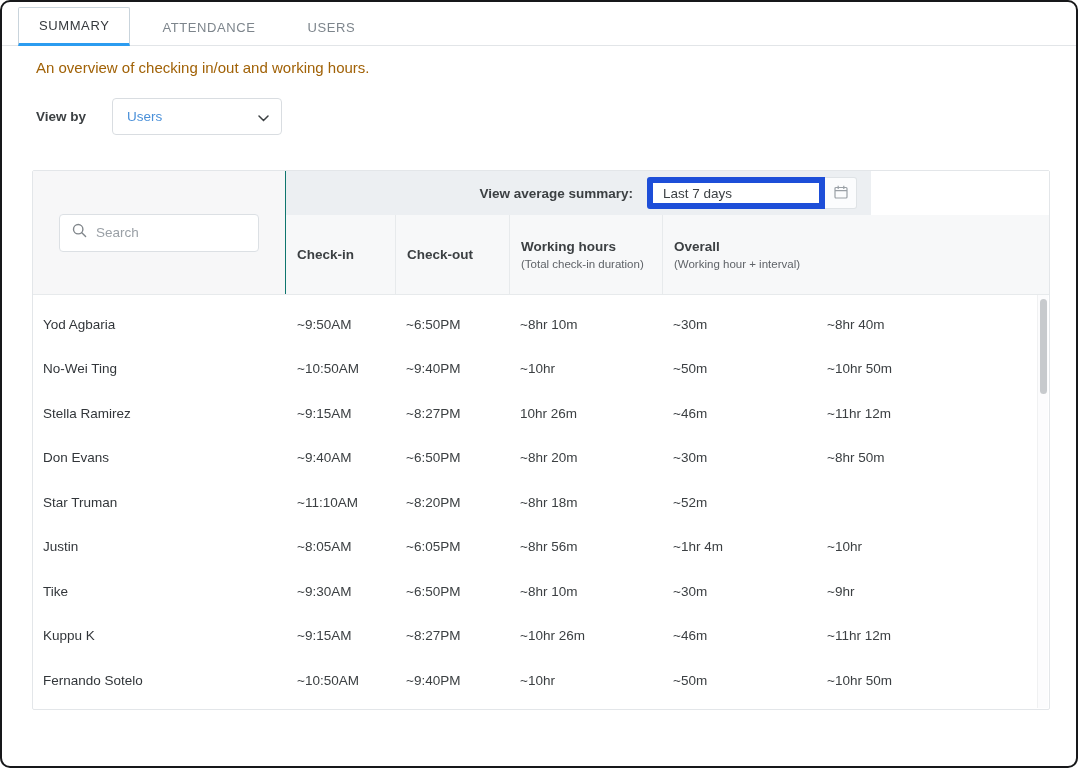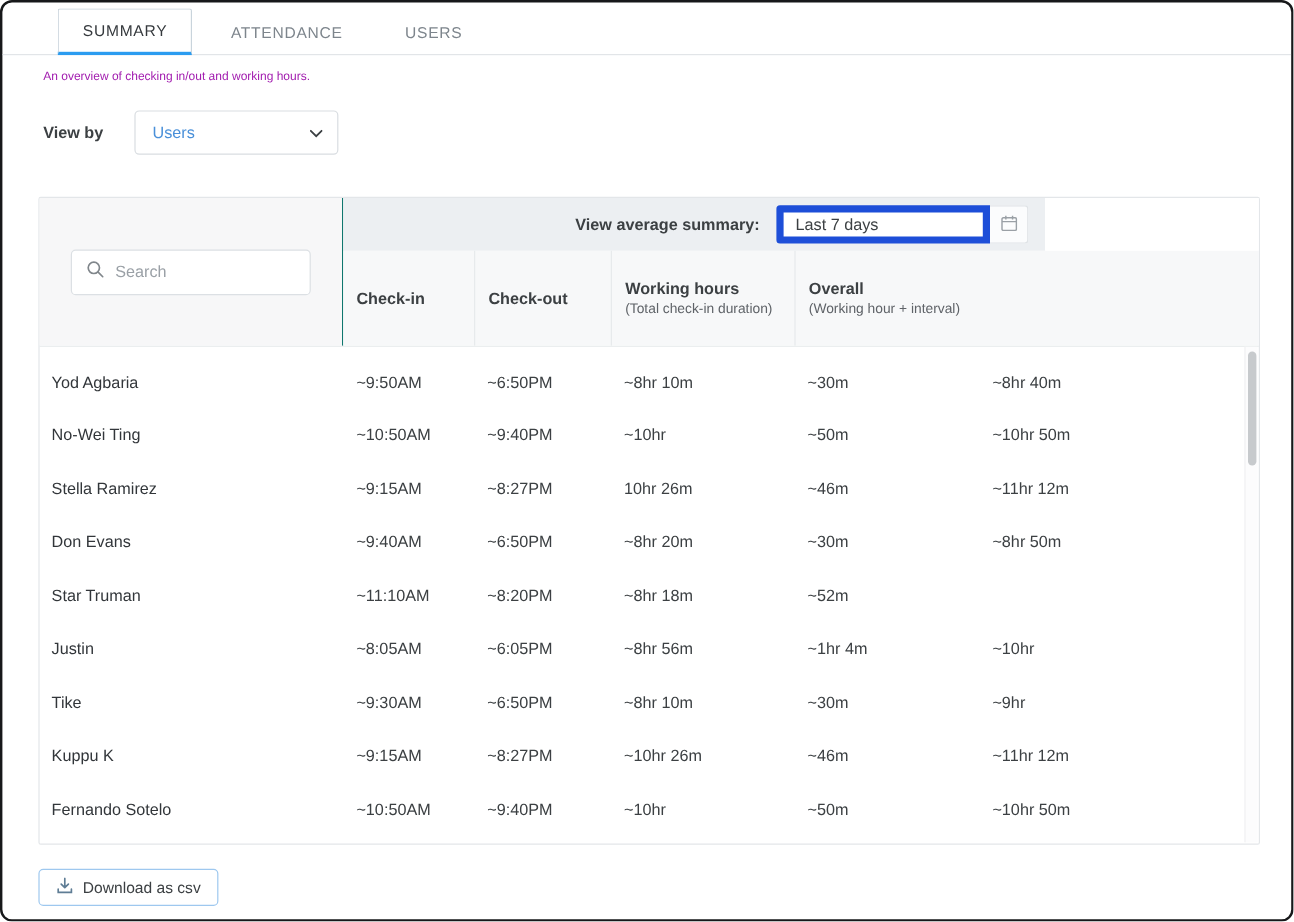--- a/index.html
+++ b/index.html
@@ -20,7 +20,7 @@
   
   .tabbar {
     display:flex; align-items:flex-end;
-    padding:7px 0 0 46px;
+    padding:7px 0 0 16px;
     border-bottom:1px solid #e2e5e8;
     height:44px;
   }

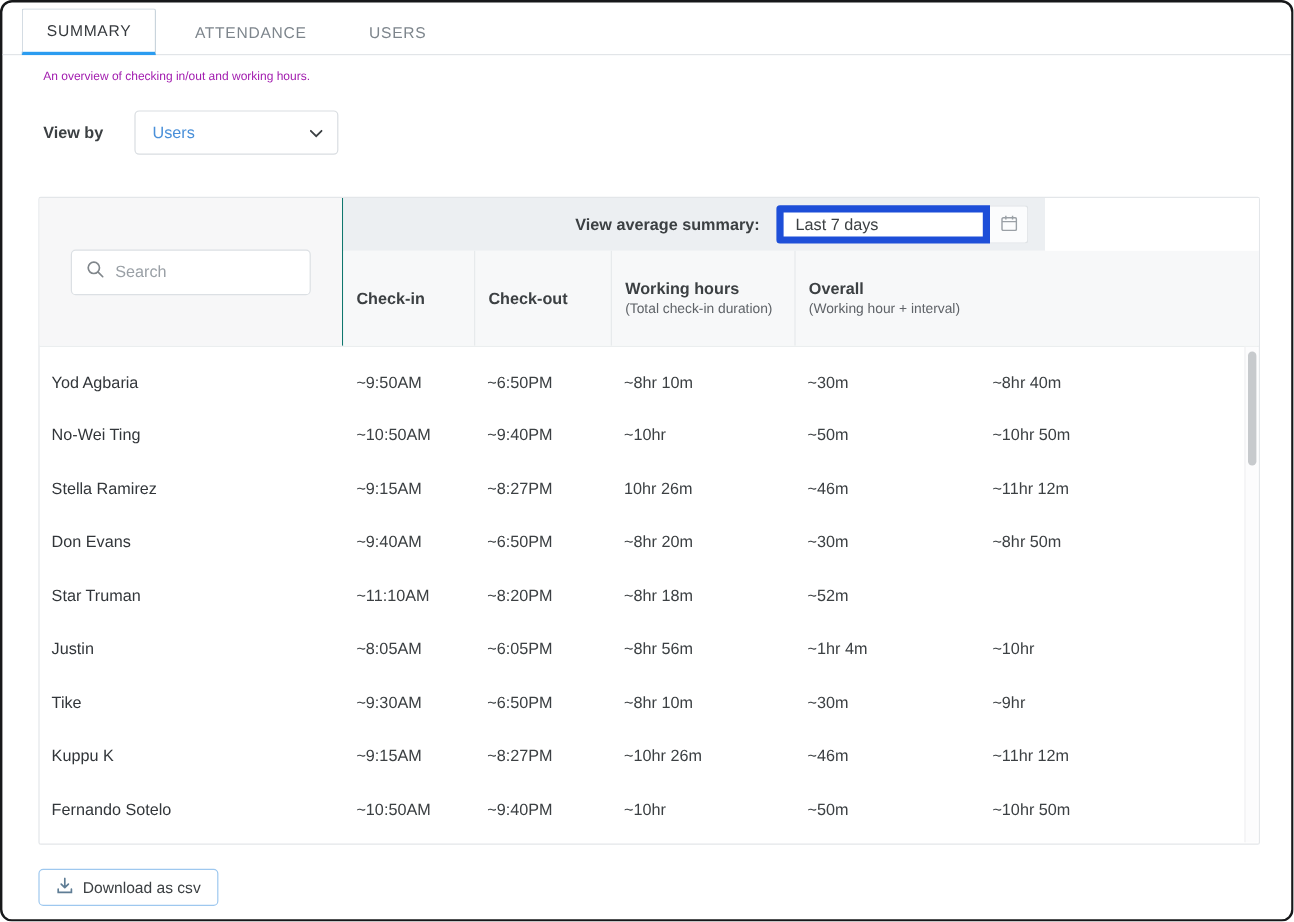--- a/index.html
+++ b/index.html
@@ -44,7 +44,7 @@
   
   .subtitle {
     margin:13px 0 0 34px;
-    font-size:10px; color:#a21caf;
+    font-size:15px; color:#a16207;
   }
   .viewby-row {
     margin:22px 0 0 34px;

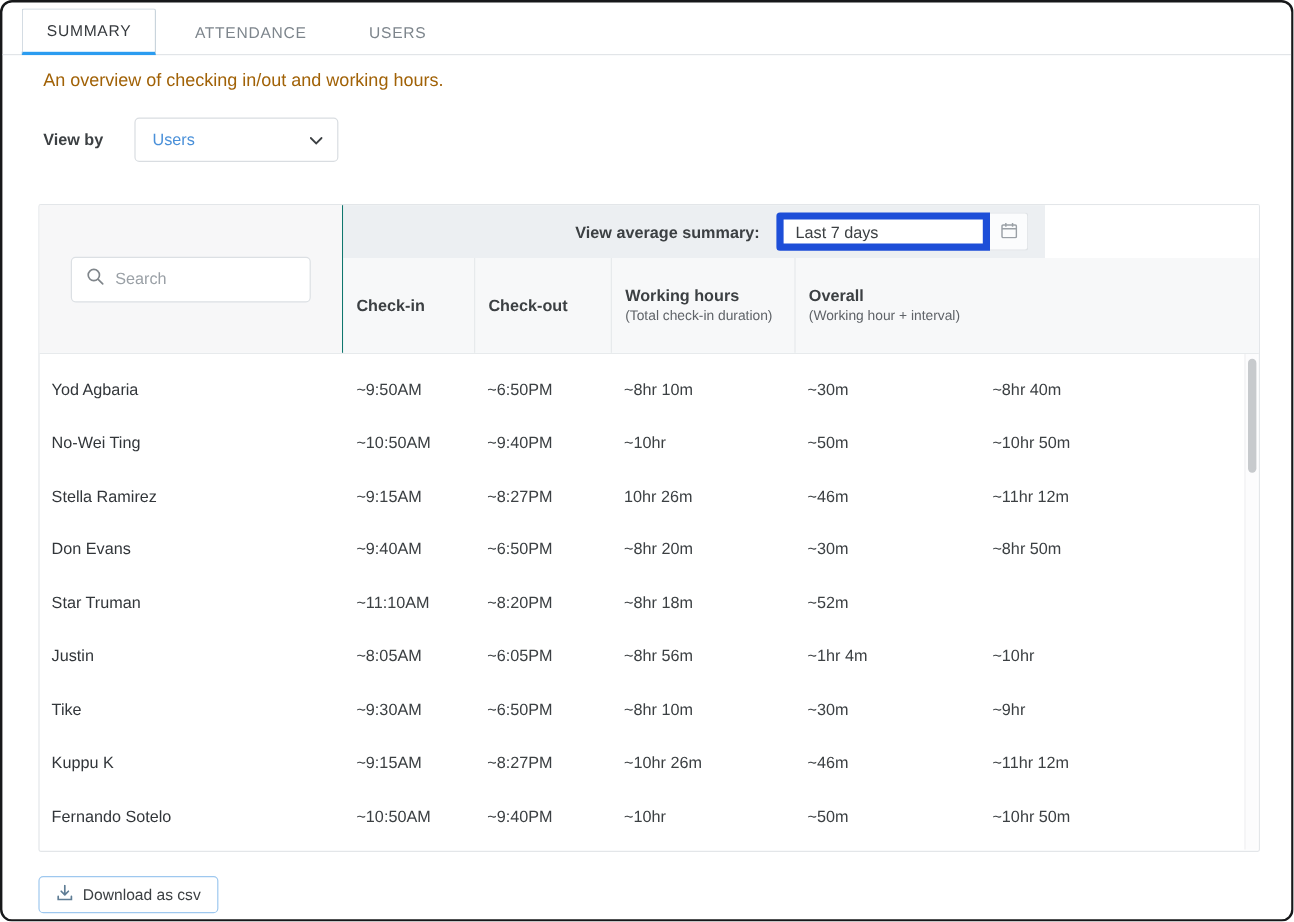--- a/index.html
+++ b/index.html
@@ -341,15 +341,6 @@
     </div>
   </div>
 
-  <button class="download-btn">
-    <span>
-      <svg width="14" height="14" viewBox="0 0 14 14">
-          <path d="M7 1v7.2M4 5.7L7 8.7 10 5.7" stroke="#5f7d95" stroke-width="1.4" fill="none" stroke-linecap="round" stroke-linejoin="round"></path>
-          <path d="M1.5 10v2.6h11V10" stroke="#5f7d95" stroke-width="1.4" fill="none" stroke-linecap="round"></path>
-        </svg>
-    </span>
-    <span>Download as csv</span>
-  </button>
 
 </div>
 

